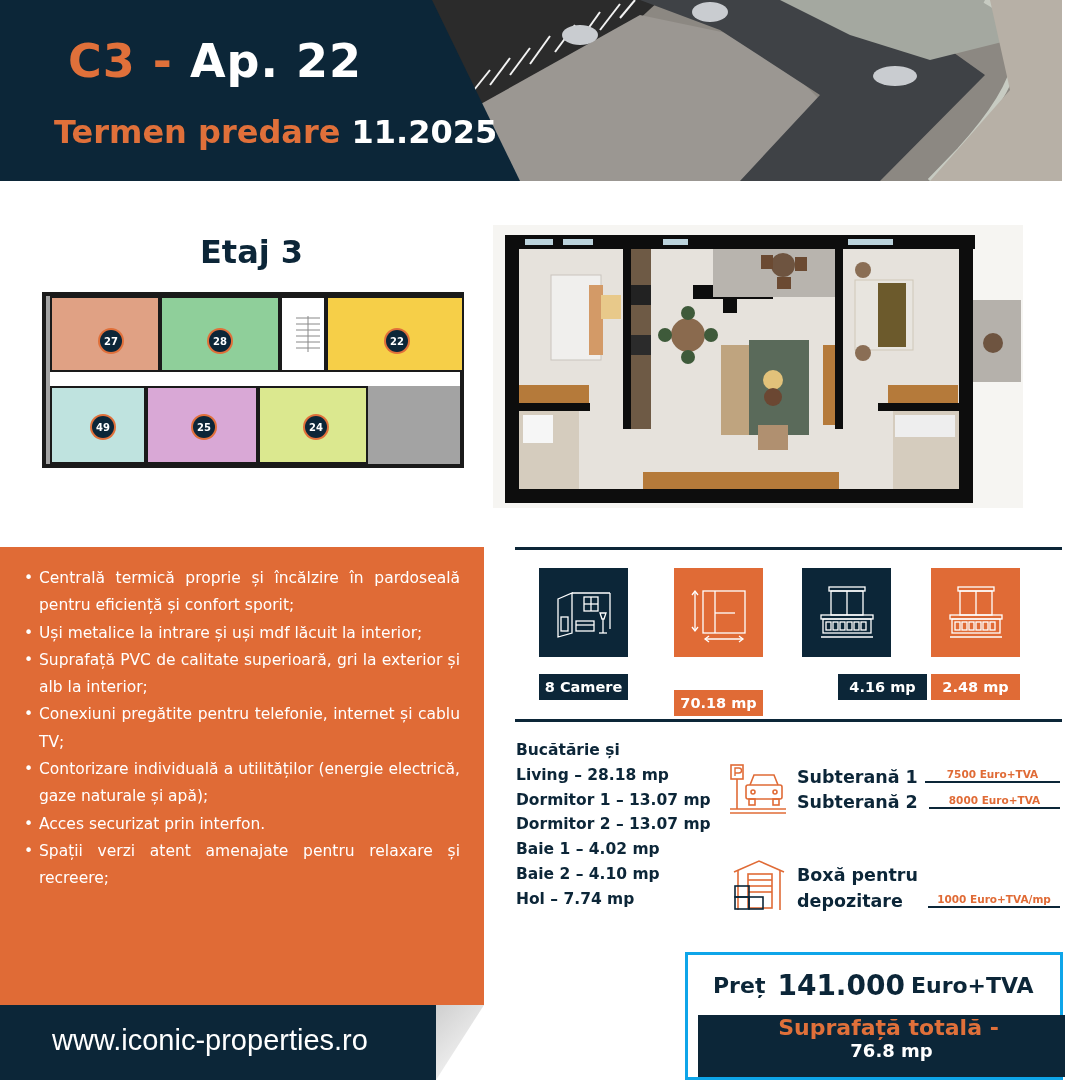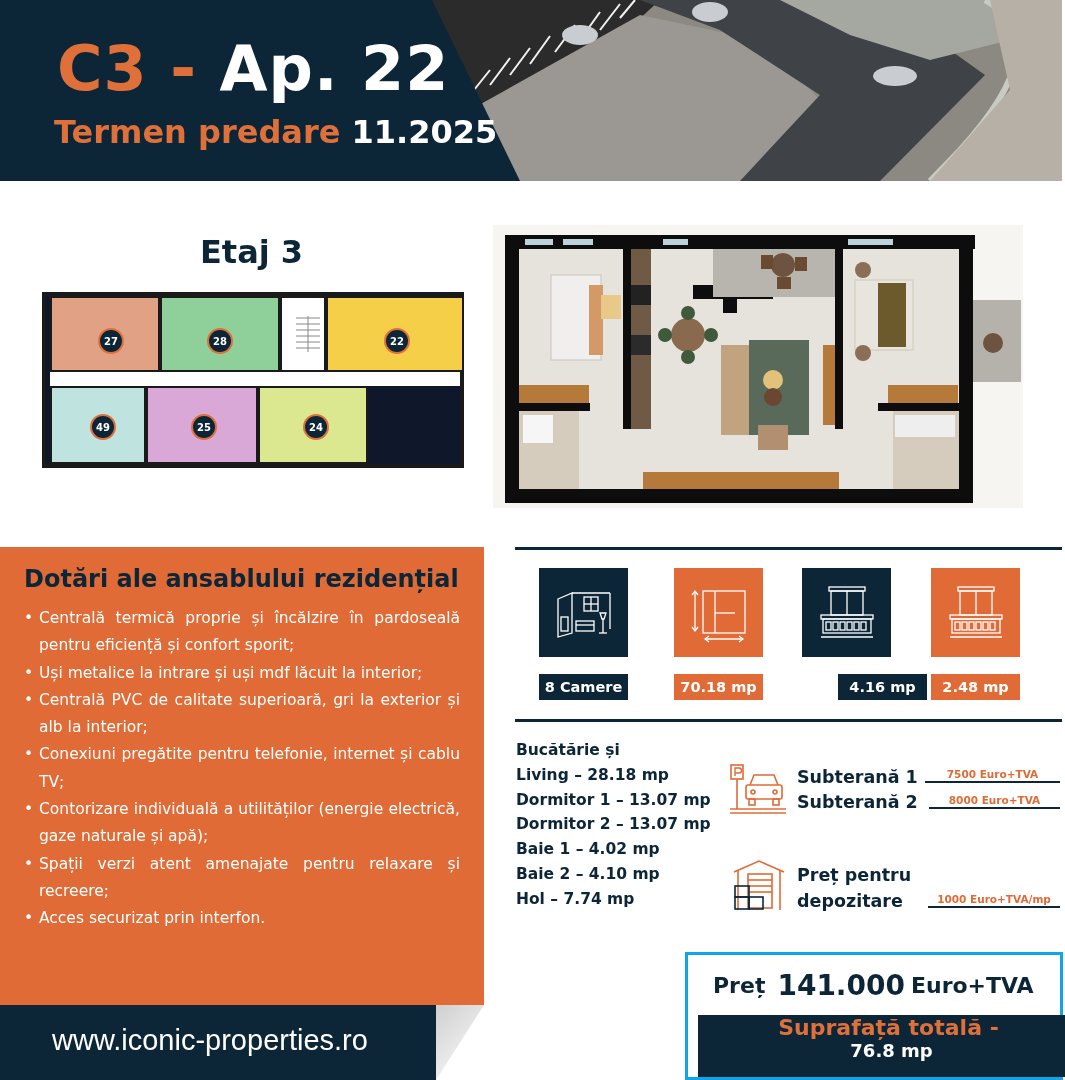--- a/index.html
+++ b/index.html
@@ -15,7 +15,7 @@
     background: #0c2638;
     clip-path: polygon(0 0, 432px 0, 520px 181px, 0 181px);
   }
-  .title { position: absolute; left: 57px; top: 38px; font-size: 62px; font-weight: bold; letter-spacing: 1px; white-space: nowrap; line-height: 1; }
+  .title { position: absolute; left: 68px; top: 38px; font-size: 46px; font-weight: bold; letter-spacing: 1px; white-space: nowrap; line-height: 1; }
   .title .code { color: #e0703a; }
   .title .apt { color: #ffffff; }
   .subtitle { position: absolute; left: 54px; top: 116px; font-size: 32px; font-weight: bold; white-space: nowrap; line-height: 1; }

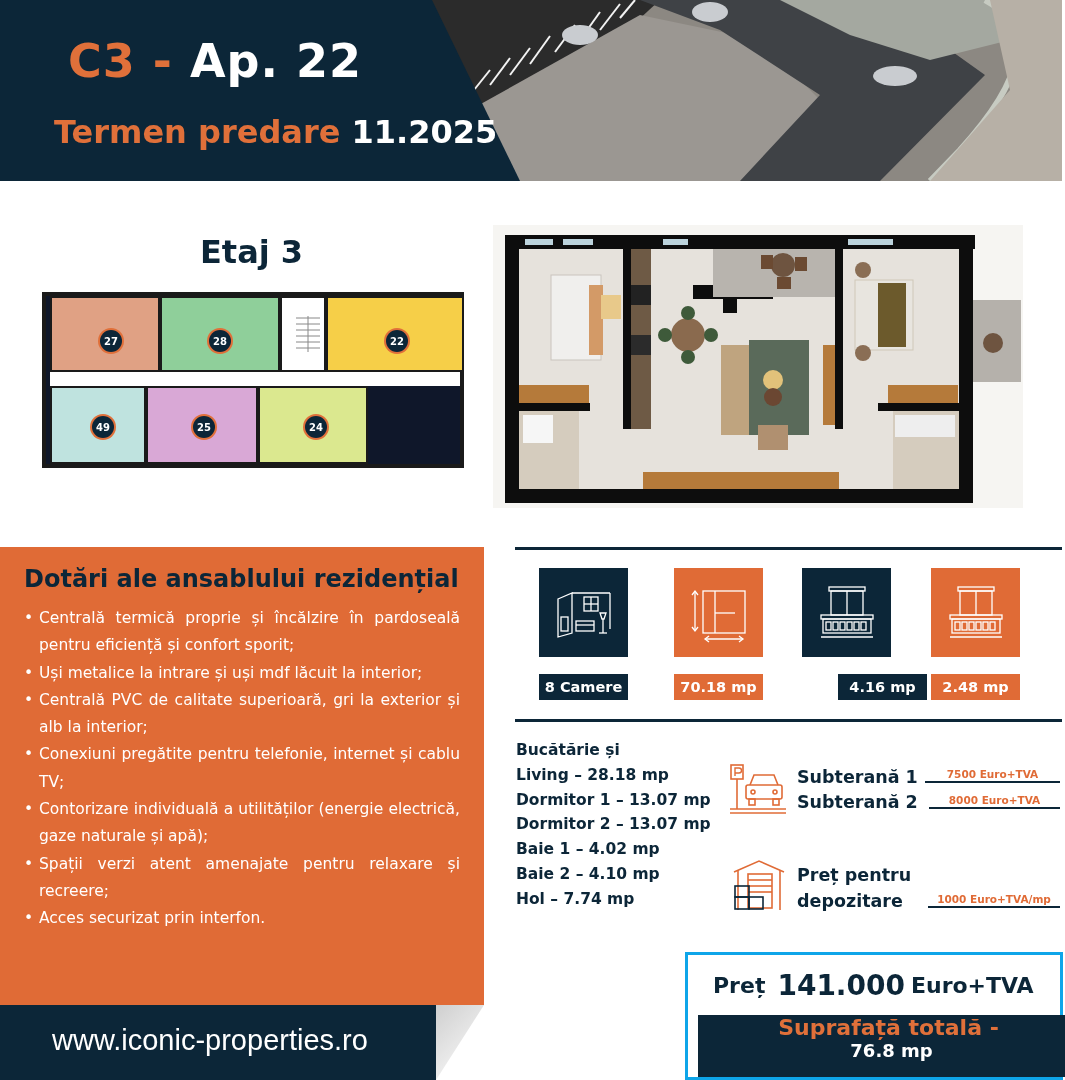--- a/index.html
+++ b/index.html
@@ -24,7 +24,7 @@
 
   
   .floor-title { position: absolute; left: 200px; top: 233px; font-size: 32px; font-weight: bold; color: #0c2638; }
-  .floor-plan { position: absolute; left: 42px; top: 292px; width: 422px; height: 176px; background: #0f172a; border: 4px solid #1a1a1a; }
+  .floor-plan { position: absolute; left: 42px; top: 292px; width: 422px; height: 176px; background: #a3a3a3; border: 4px solid #1a1a1a; }
   .unit { position: absolute; border: 2px solid #1a1a1a; }
   .unit-badge {
     position: absolute; width: 22px; height: 22px; border-radius: 50%;

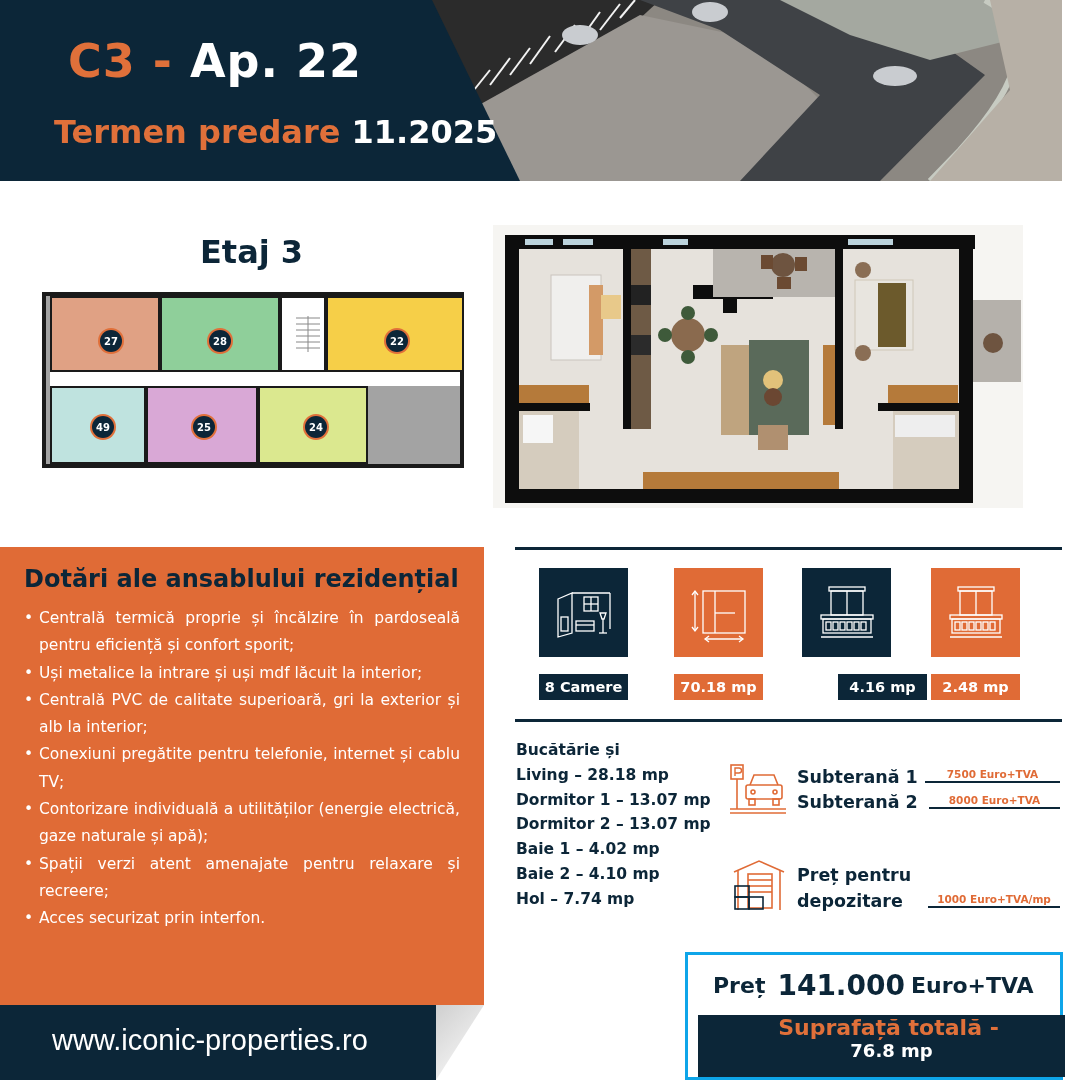--- a/index.html
+++ b/index.html
@@ -226,7 +226,6 @@
 </div>
 
 <div class="amenities">
-  <h2>Dotări ale ansablului rezidențial</h2>
   <ul>
     <li>Centrală termică proprie și încălzire în pardoseală pentru eficiență și confort sporit;</li>
     <li>Uși metalice la intrare și uși mdf lăcuit la interior;</li>

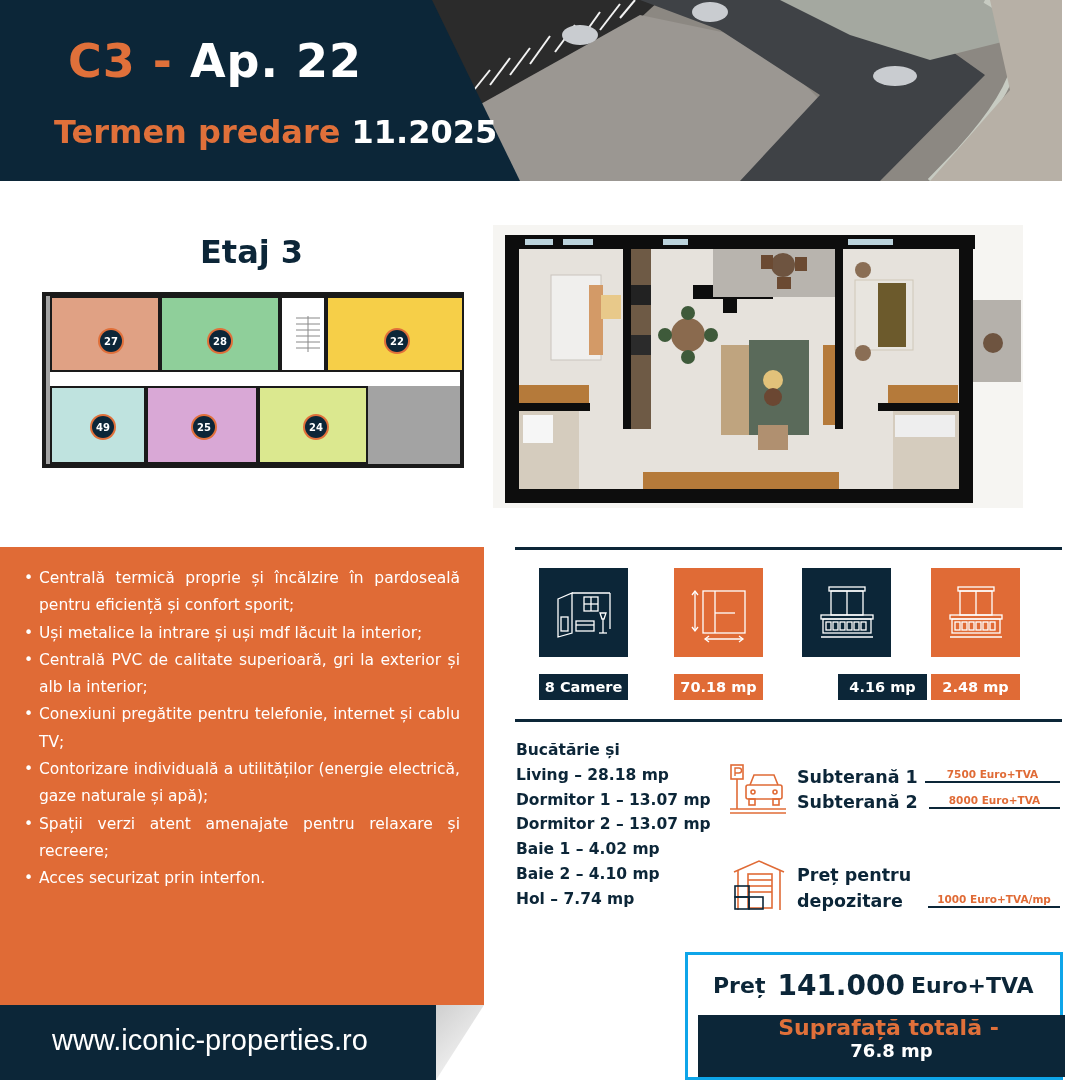--- a/index.html
+++ b/index.html
@@ -229,7 +229,7 @@
   <ul>
     <li>Centrală termică proprie și încălzire în pardoseală pentru eficiență și confort sporit;</li>
     <li>Uși metalice la intrare și uși mdf lăcuit la interior;</li>
-    <li>Centrală PVC de calitate superioară, gri la exterior și alb la interior;</li>
+    <li>Suprafață PVC de calitate superioară, gri la exterior și alb la interior;</li>
     <li>Conexiuni pregătite pentru telefonie, internet și cablu TV;</li>
     <li>Contorizare individuală a utilităților (energie electrică, gaze naturale și apă);</li>
     <li>Spații verzi atent amenajate pentru relaxare și recreere;</li>

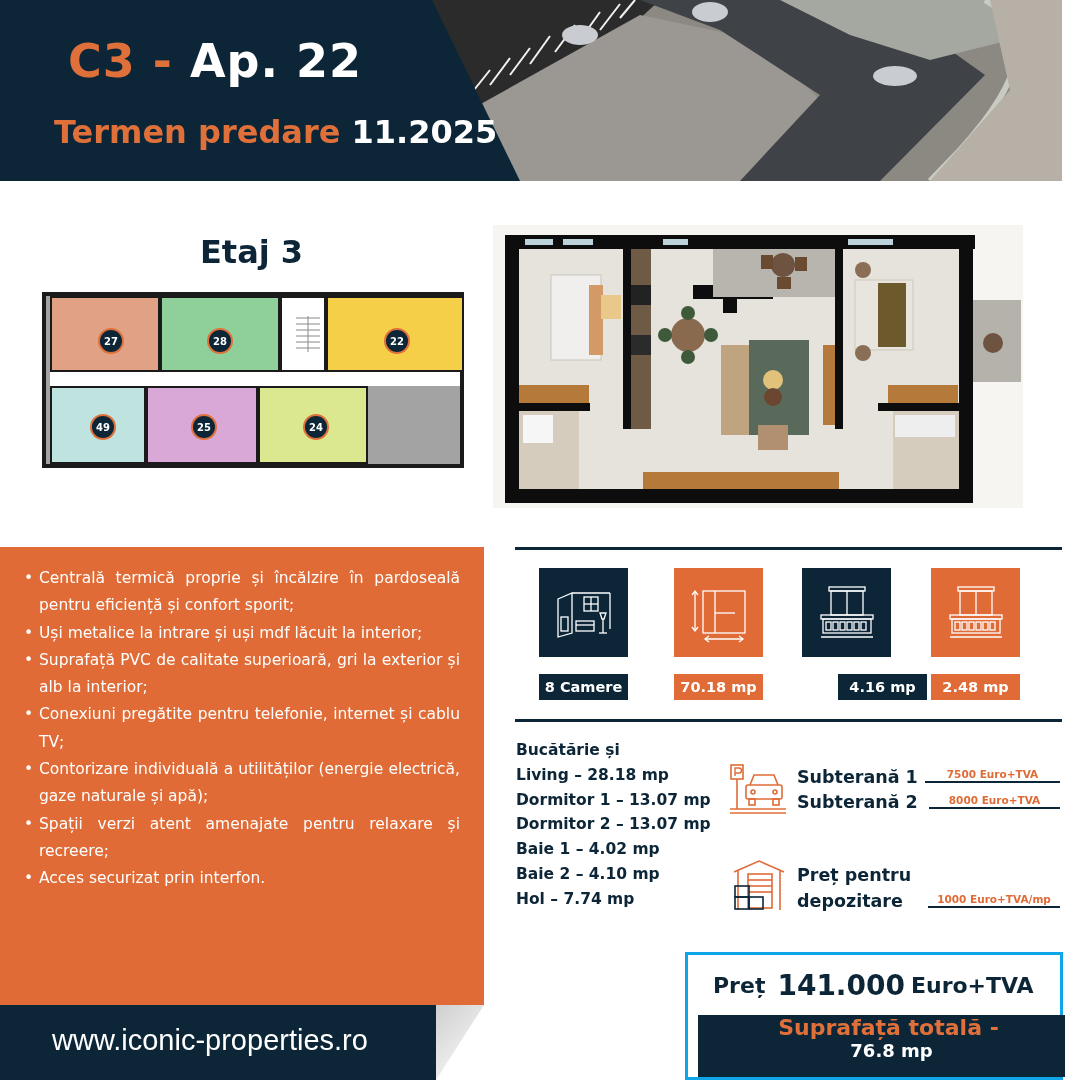--- a/index.html
+++ b/index.html
@@ -310,7 +310,7 @@
 </div>
 
 <div class="spec-label navy" style="left:539px;">8 Camere</div>
-<div class="spec-label orange" style="left:674px;">70.18 mp</div>
+<div class="spec-label orange" style="left:674px;margin-top:16px;">70.18 mp</div>
 <div class="spec-label navy" style="left:838px;text-align:right;">4.16 mp</div>
 <div class="spec-label orange" style="left:931px;">2.48 mp</div>
 

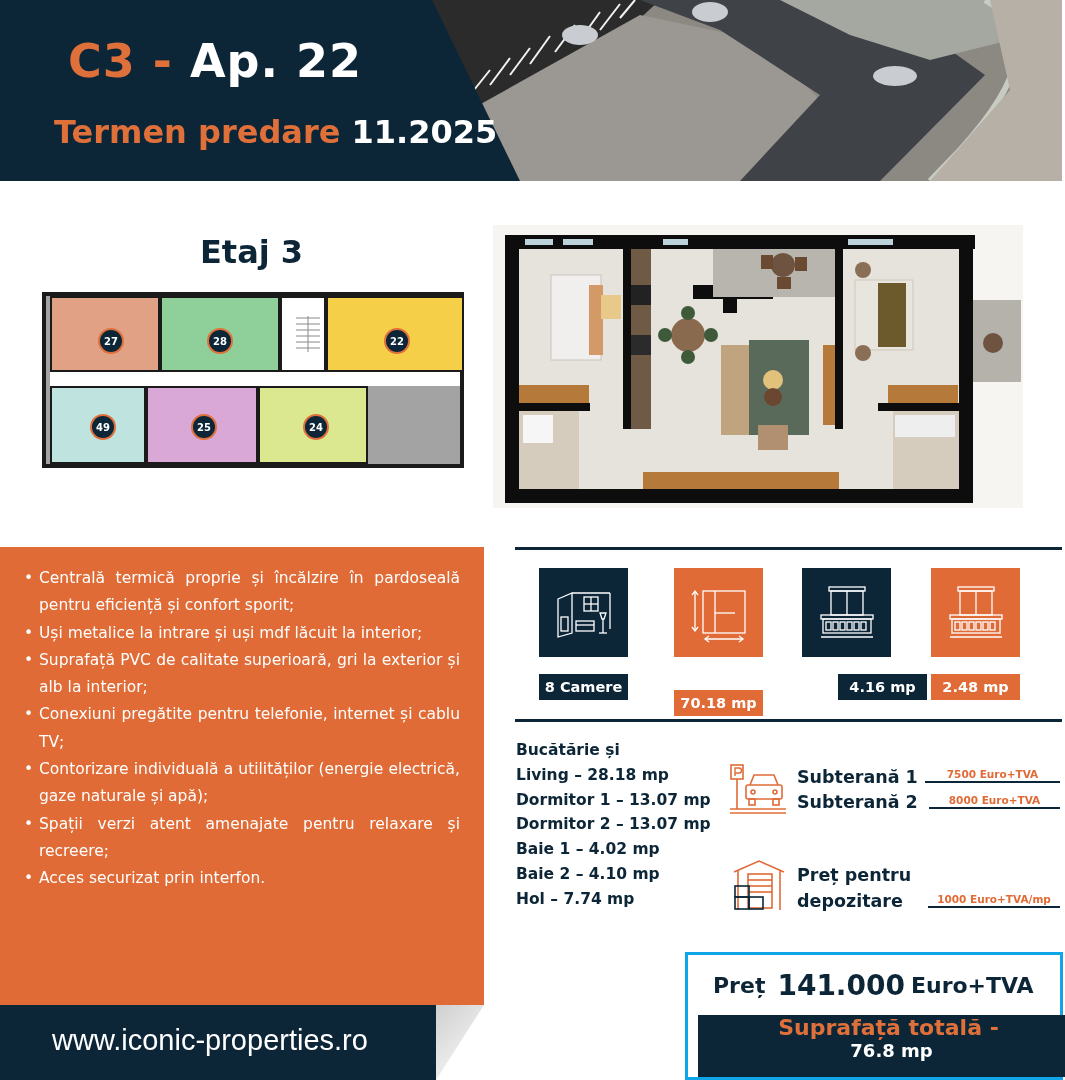--- a/index.html
+++ b/index.html
@@ -232,8 +232,8 @@
     <li>Suprafață PVC de calitate superioară, gri la exterior și alb la interior;</li>
     <li>Conexiuni pregătite pentru telefonie, internet și cablu TV;</li>
     <li>Contorizare individuală a utilităților (energie electrică, gaze naturale și apă);</li>
+    <li>Acces securizat prin interfon.</li>
     <li>Spații verzi atent amenajate pentru relaxare și recreere;</li>
-    <li>Acces securizat prin interfon.</li>
   </ul>
 </div>
 

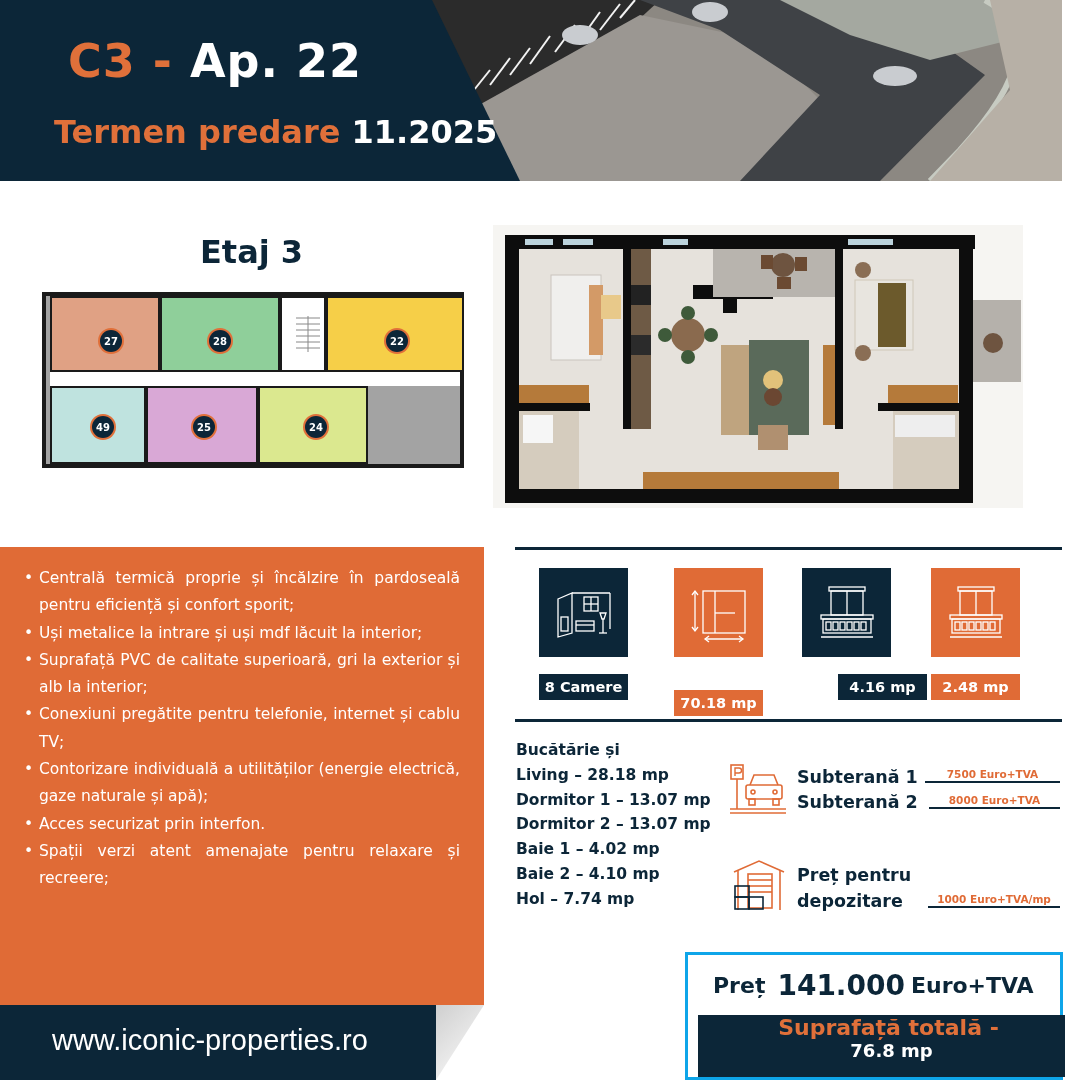--- a/index.html
+++ b/index.html
@@ -364,7 +364,7 @@
     </g>
   </svg>
 </div>
-<div class="opt-label" style="top:867px;">Preț pentru</div>
+<div class="opt-label" style="top:867px;">Boxă pentru</div>
 <div class="opt-label" style="top:893px;">depozitare</div>
 <div class="opt-price" style="left:928px;top:893px;width:132px;">1000 Euro+TVA/mp</div>
 

